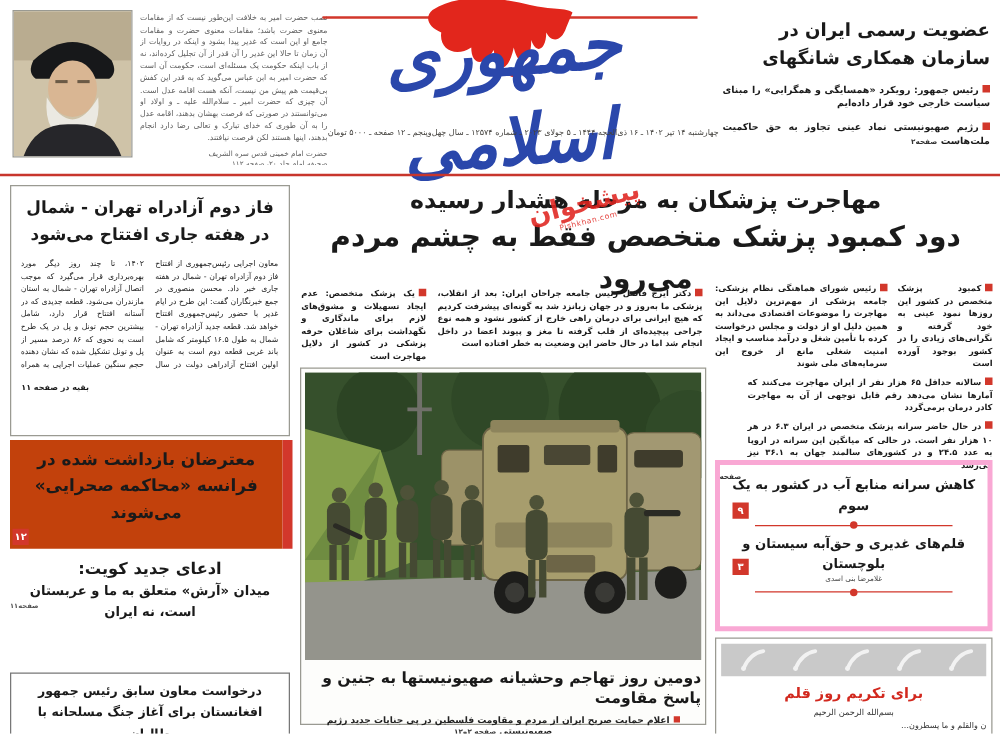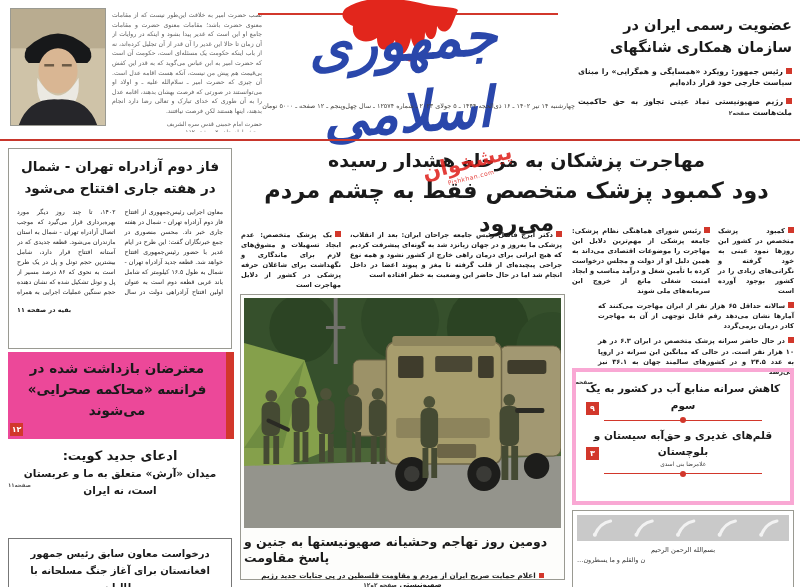--- a/index.html
+++ b/index.html
@@ -57,7 +57,7 @@
   .az-body{margin-top:7px;font-size:6.2px;line-height:1.62;text-align:justify;color:#222;
            column-count:2;column-gap:9px;height:96px;overflow:hidden;}
   .az-cont{font-size:6.4px;font-weight:bold;text-align:left;margin-top:3px;}
-  .france{left:8px;top:352px;width:218px;height:87px;background:#ec4899;}
+  .france{left:8px;top:352px;width:218px;height:87px;background:#c2410c;}
   .france-bar{left:226px;top:352px;width:8px;height:87px;background:#d2372b;}
   .fr-title{font-size:13.5px;font-weight:bold;text-align:center;line-height:1.55;padding-top:6px;}
   .badge{position:absolute;width:13px;height:13px;background:#d2372b;color:#fff;font-size:8px;

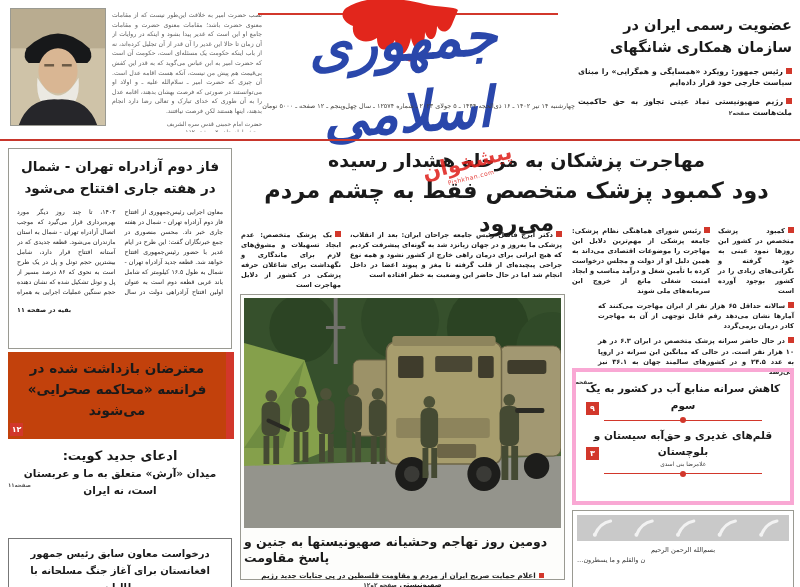--- a/index.html
+++ b/index.html
@@ -47,7 +47,7 @@
   .photo-frame{left:240px;top:294px;width:325px;height:286px;border:1px solid #9a9a92;
                box-sizing:border-box;padding:3px;background:#fdfdfb;}
   .photo-frame svg{display:block;width:100%;height:230px;}
-  .cap-bold{font-size:12.5px;font-weight:bold;text-align:left;margin-top:6px;line-height:1.3;}
+  .cap-bold{font-size:12.5px;font-weight:bold;text-align:right;margin-top:6px;line-height:1.3;}
   .cap-sub{font-size:7.2px;font-weight:bold;text-align:center;margin-top:4px;color:#222;}
 
   

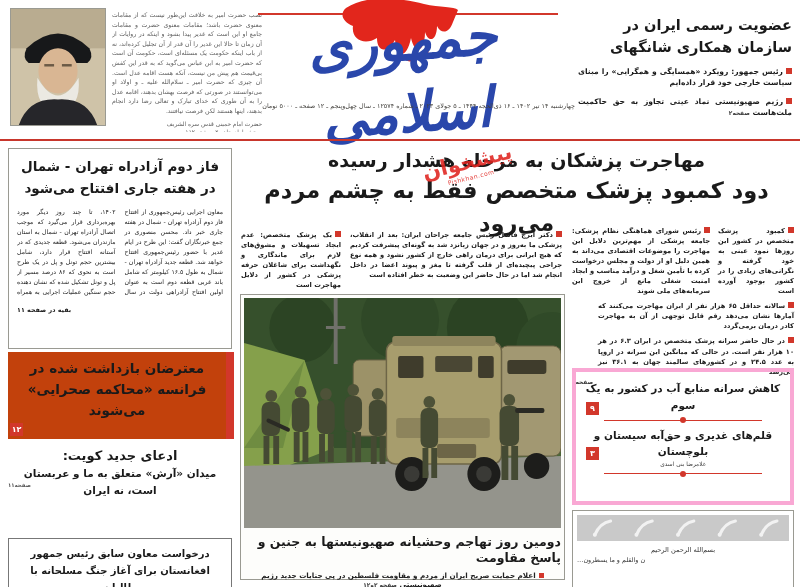--- a/index.html
+++ b/index.html
@@ -283,6 +283,7 @@
         </g>
       </svg>
     </div>
+    <div class="pen-title">برای تکریم روز قلم</div>
     <div class="pen-l1">بسم‌الله الرحمن الرحیم</div>
     <div class="pen-l2">ن والقلم و ما یسطرون…</div>
   </div>

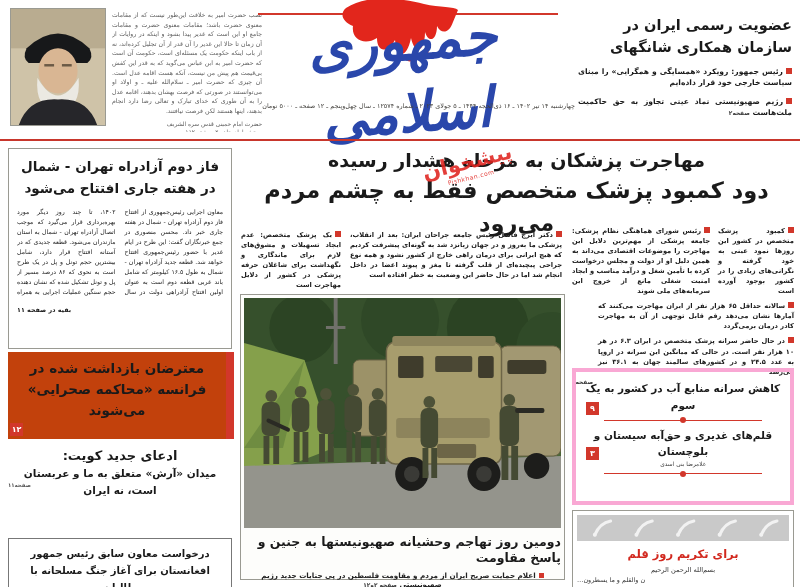--- a/index.html
+++ b/index.html
@@ -84,7 +84,7 @@
   .pen-band{height:26px;background:#c9c9c9;overflow:hidden;}
   .pen-title{font-size:11.5px;font-weight:bold;color:#d2281e;text-align:center;margin-top:6px;}
   .pen-l1{font-size:6.6px;text-align:center;margin-top:5px;color:#333;}
-  .pen-l2{font-size:6.4px;text-align:left;margin-top:2px;color:#333;}
+  .pen-l2{font-size:6.4px;text-align:right;margin-top:2px;color:#333;}
 </style>
 </head>
 <body>

